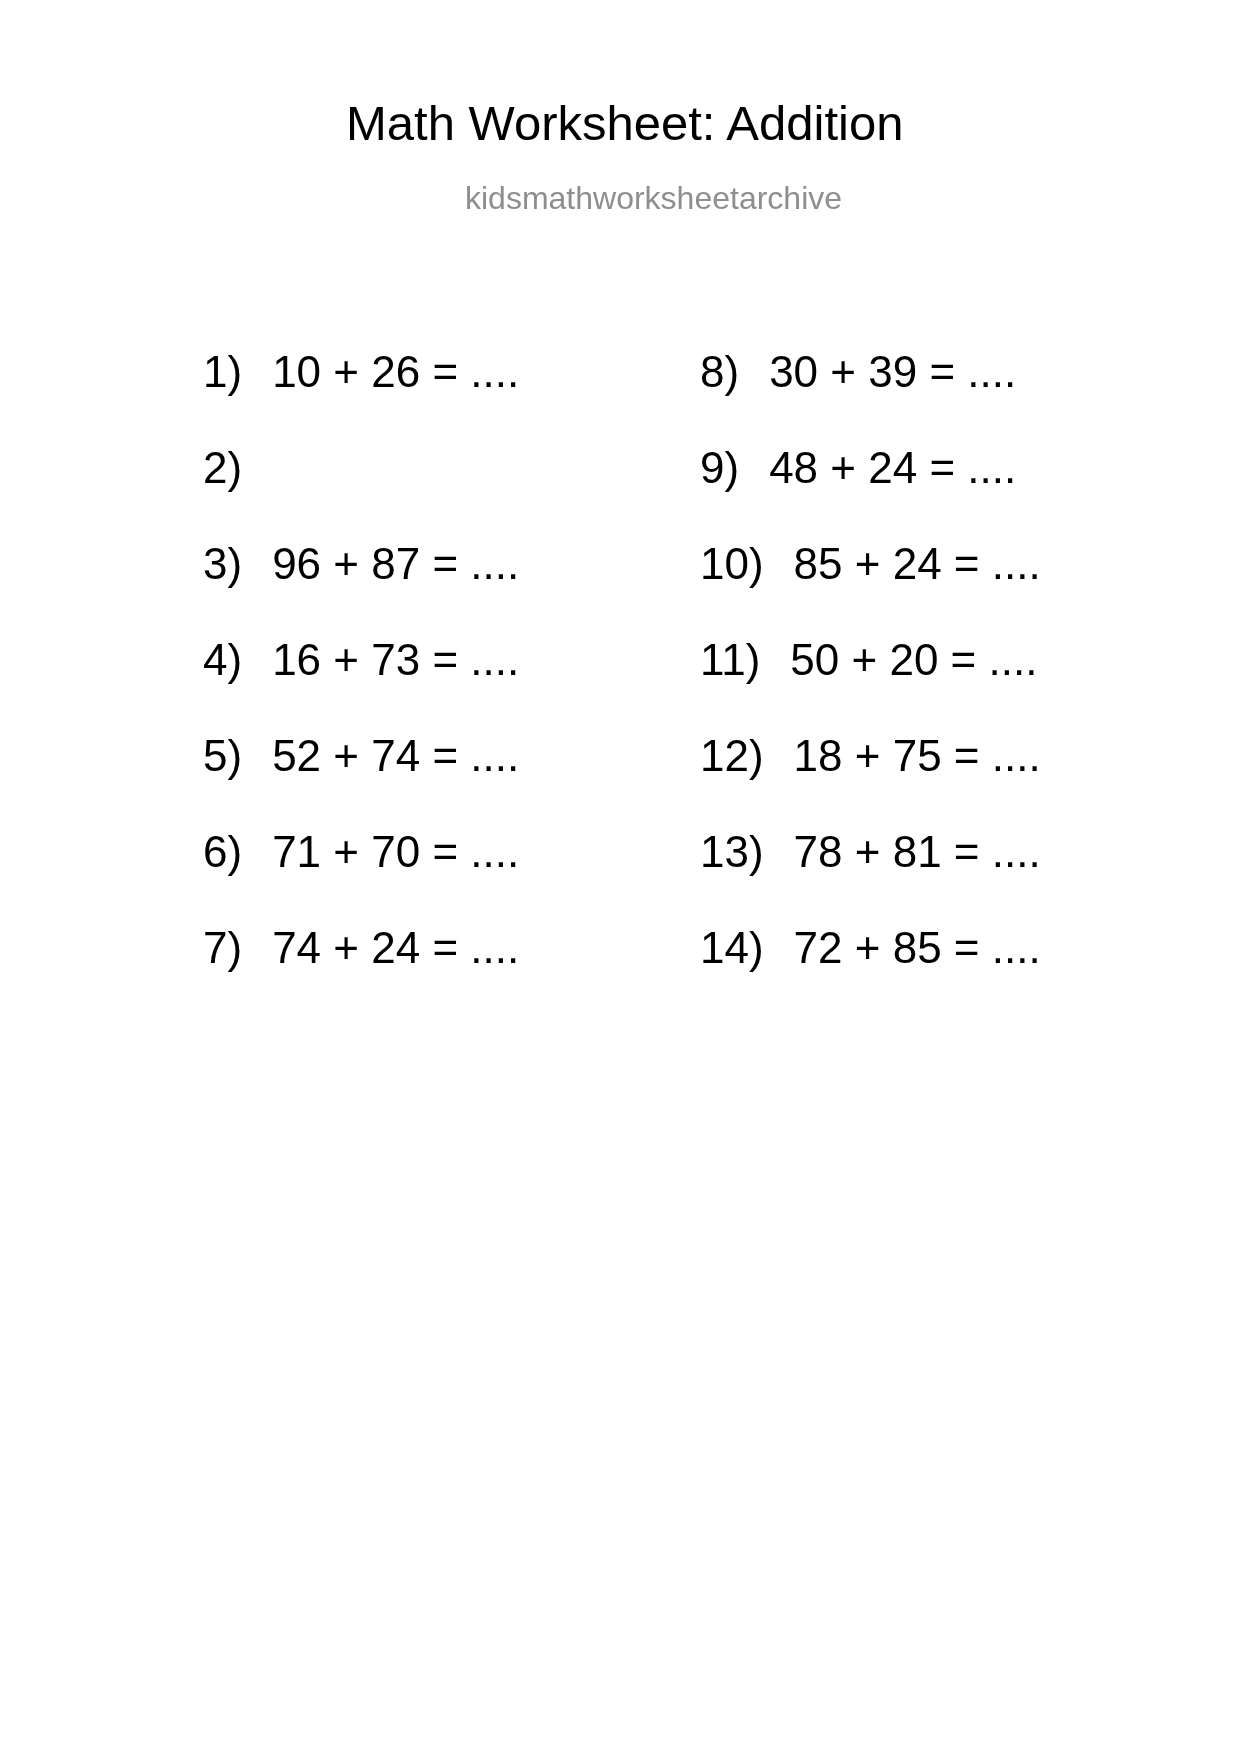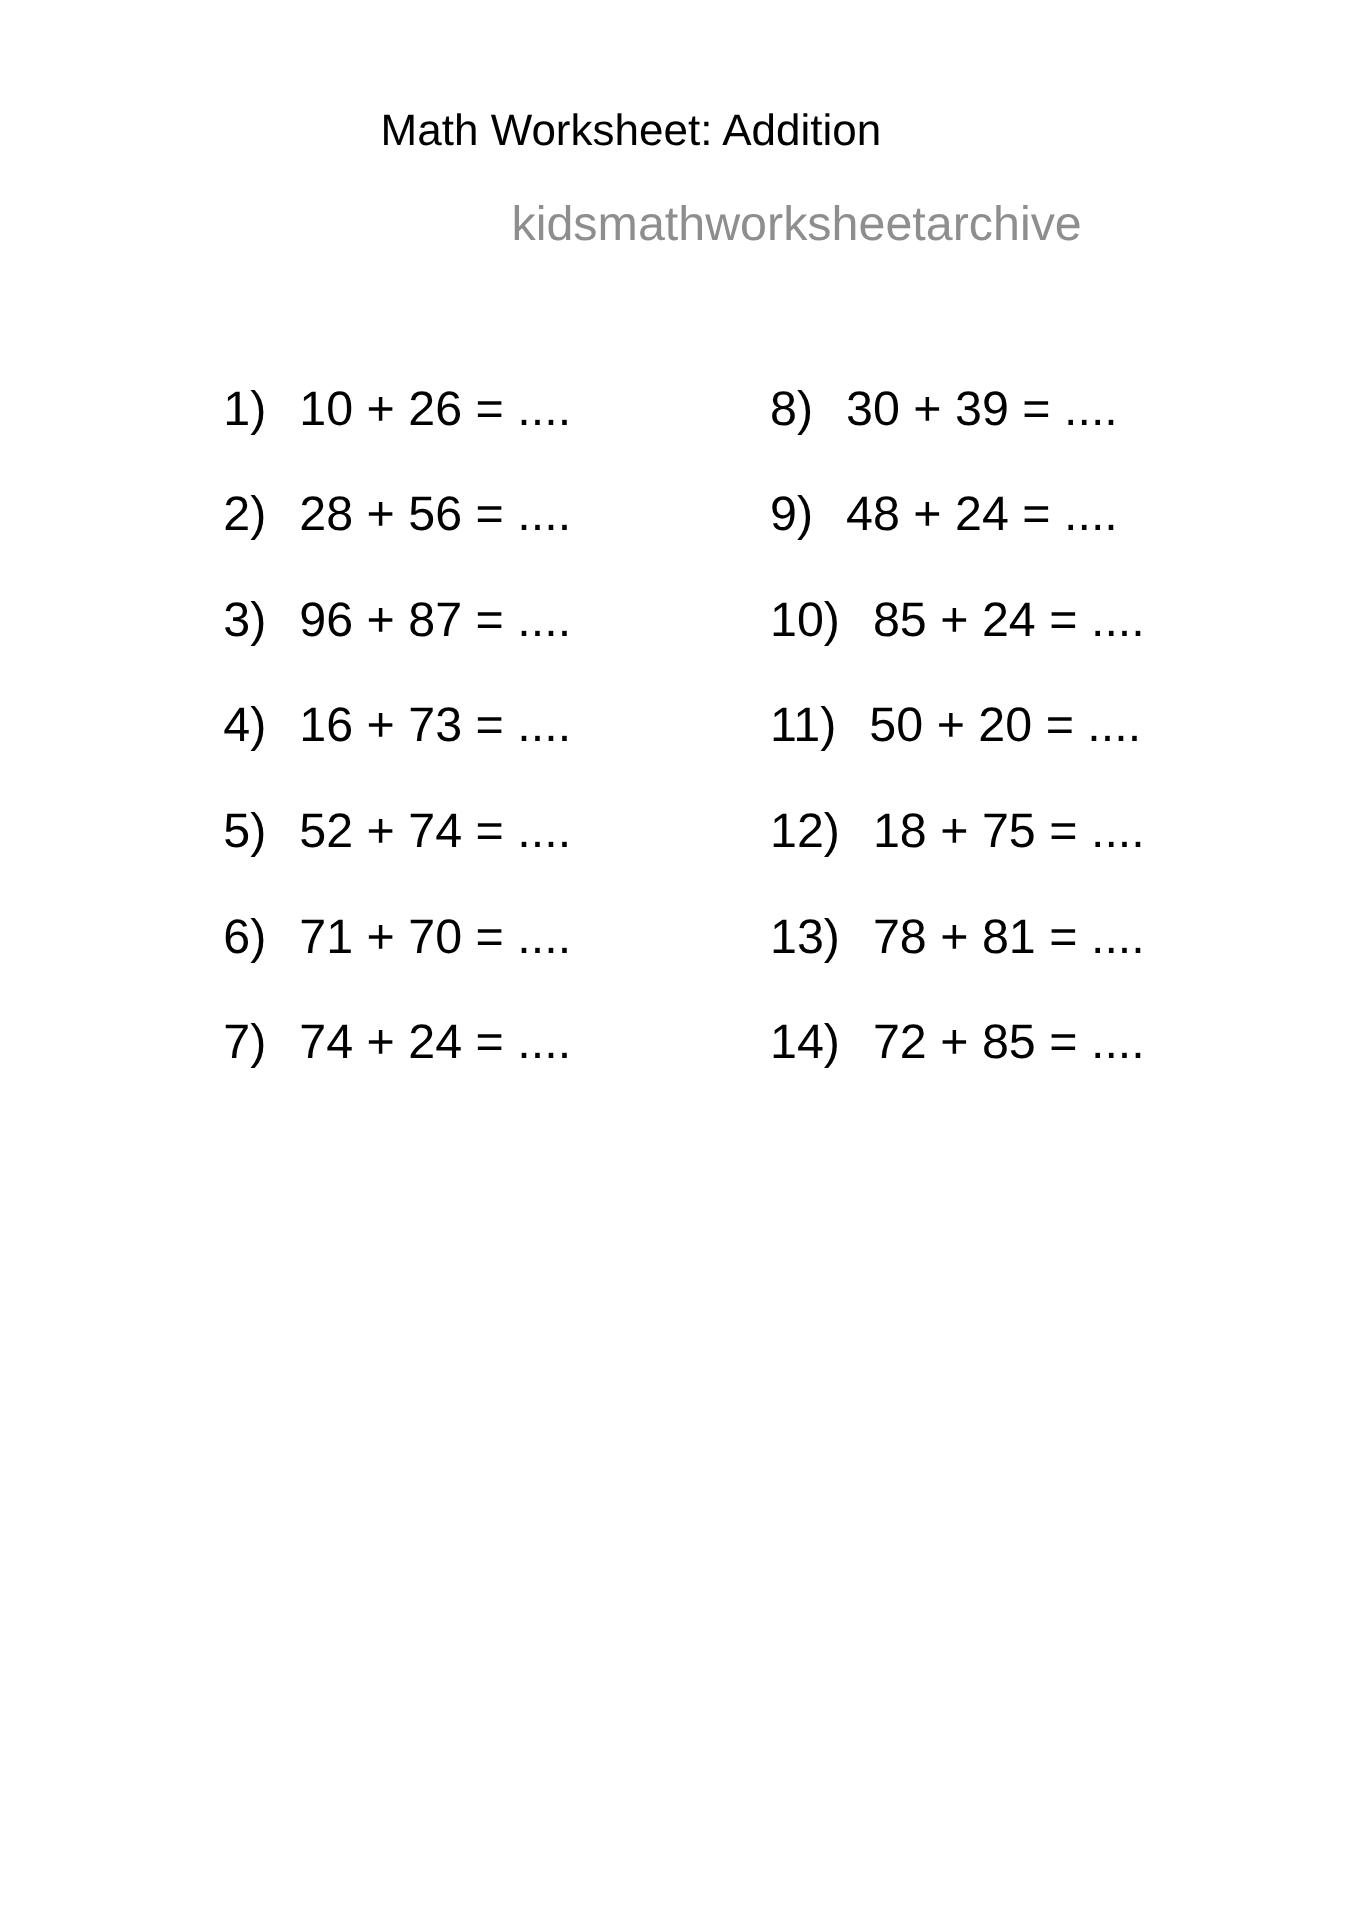--- a/index.html
+++ b/index.html
@@ -20,7 +20,7 @@
     left: 346px;
     top: 99px;
     margin: 0;
-    font-size: 40px;
+    font-size: 49px;
     font-weight: 400;
     line-height: 1;
     color: #000000;

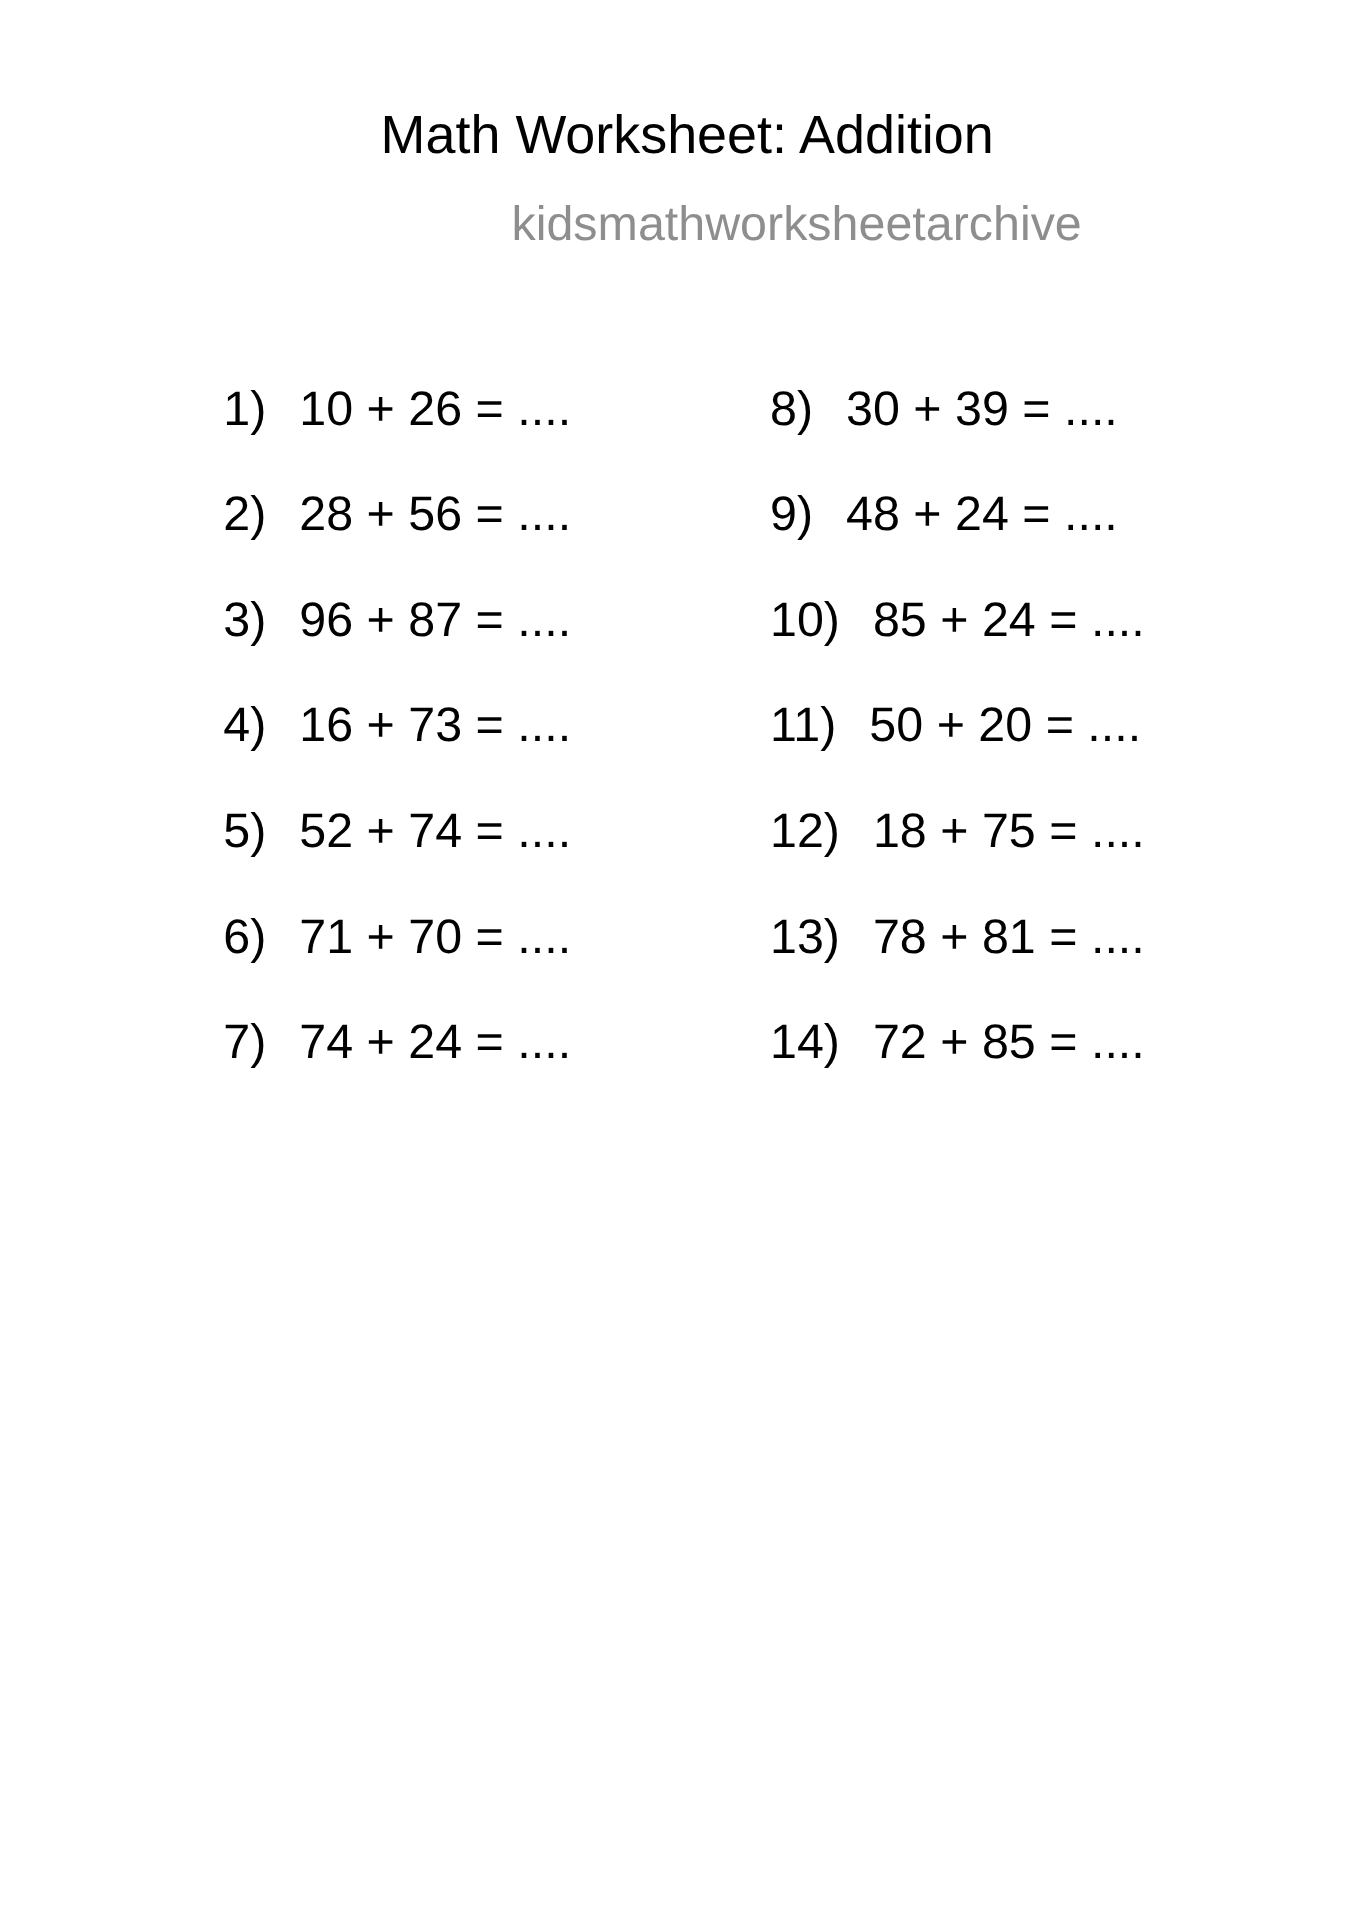--- a/index.html
+++ b/index.html
@@ -30,7 +30,7 @@
     position: absolute;
     left: 465px;
     top: 182px;
-    font-size: 44px;
+    font-size: 32px;
     font-weight: 400;
     line-height: 1;
     color: #8e8e8e;

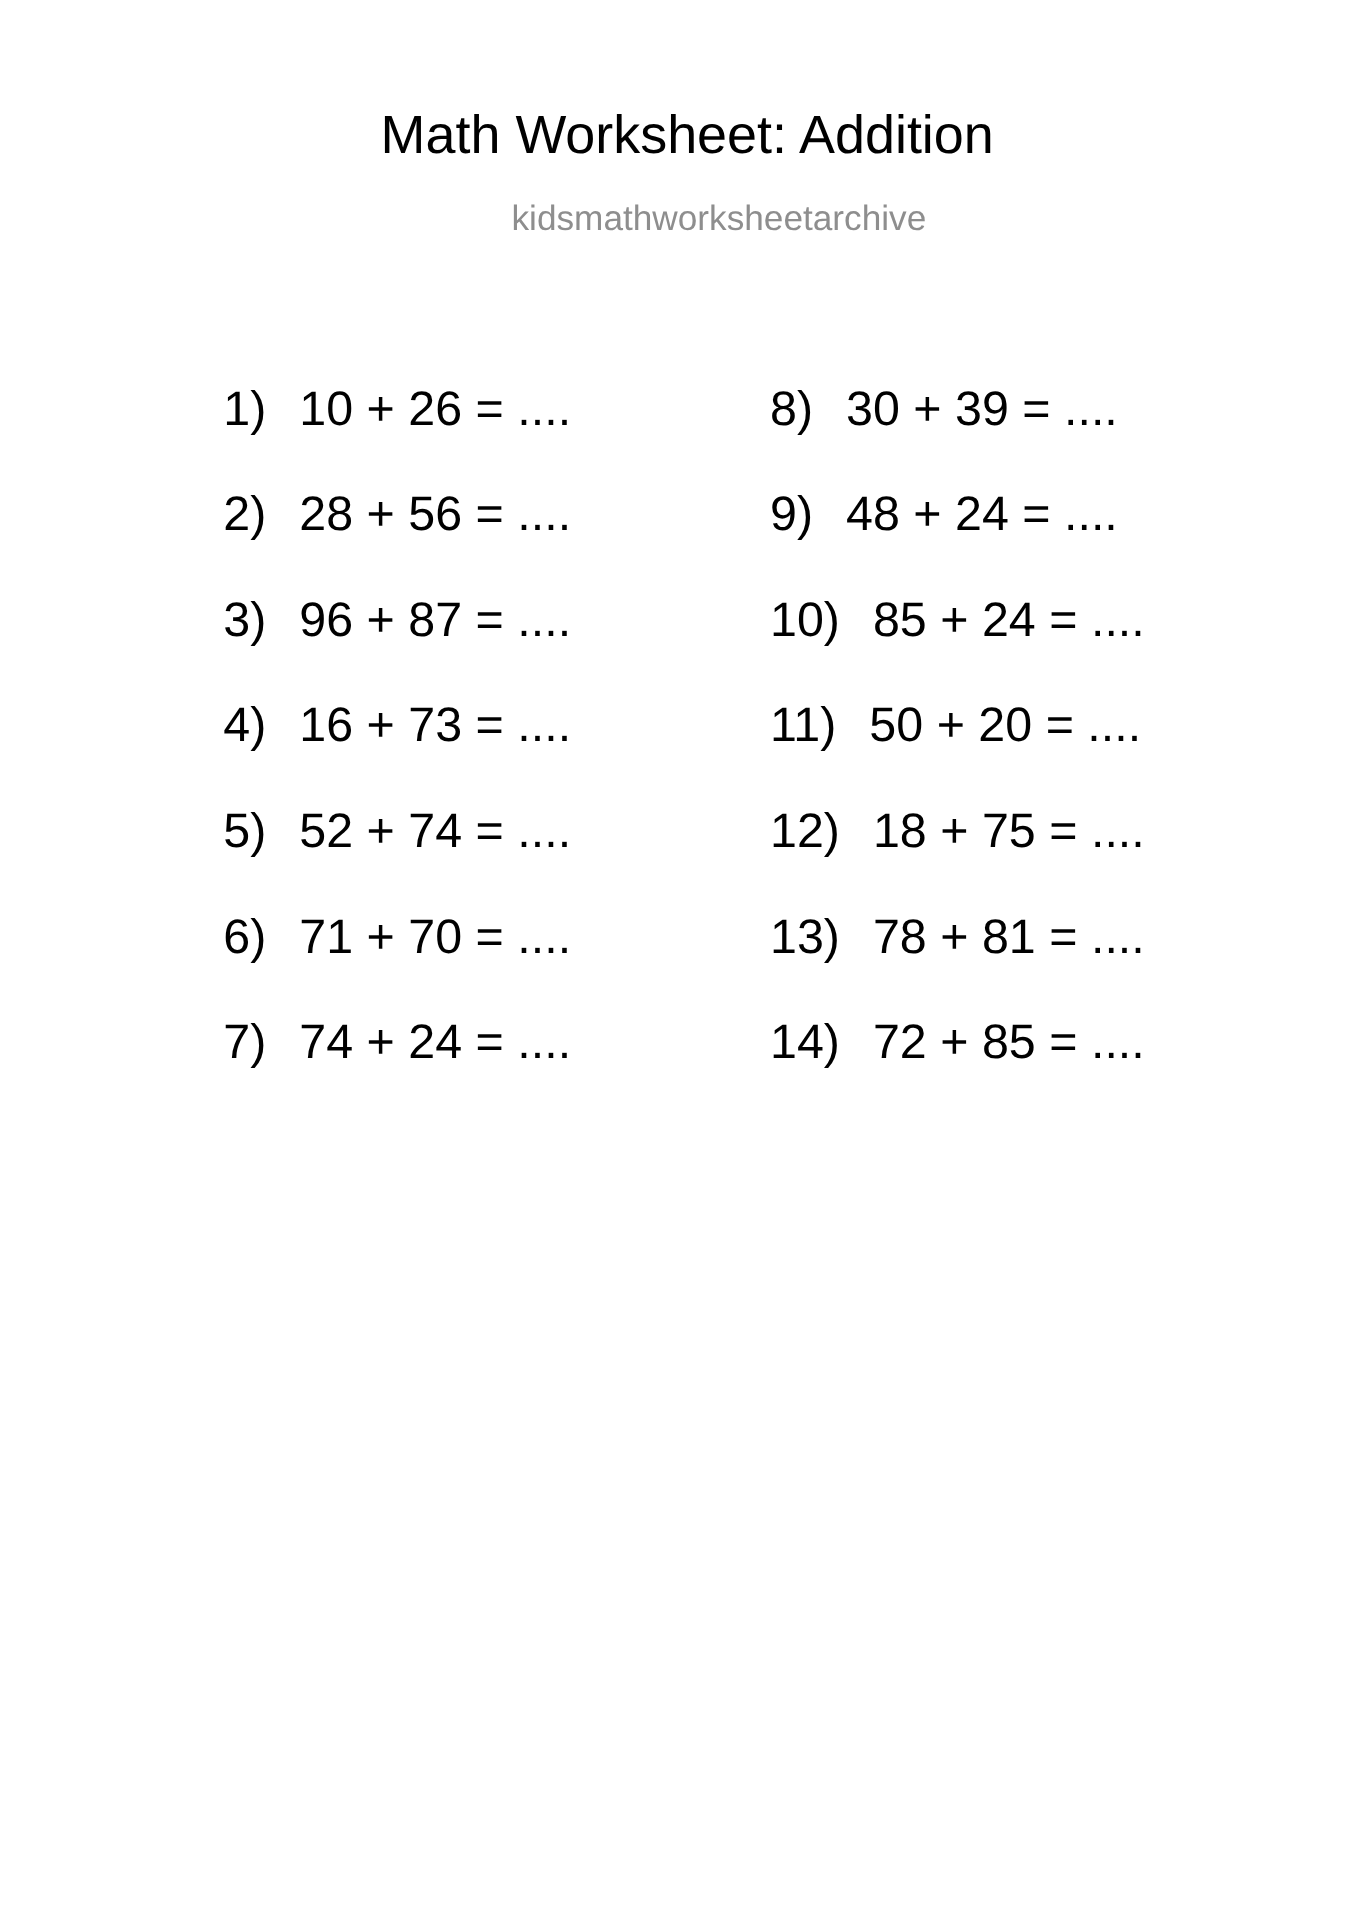--- a/index.html
+++ b/index.html
@@ -72,7 +72,6 @@
     </div>
     <div class="row">
       <span class="num">2)</span>
-      <span class="expr">28 + 56 = ....</span>
     </div>
     <div class="row">
       <span class="num">3)</span>

